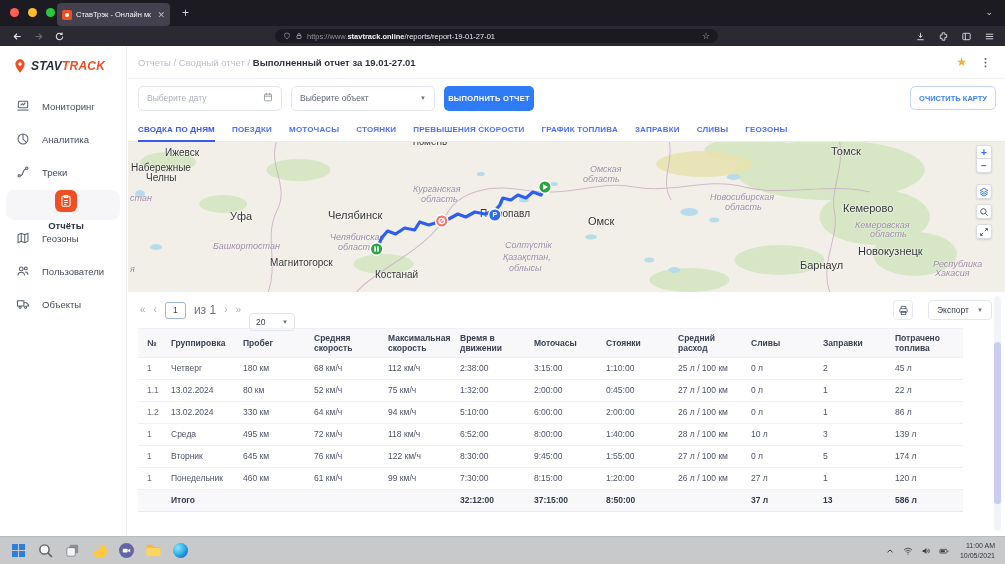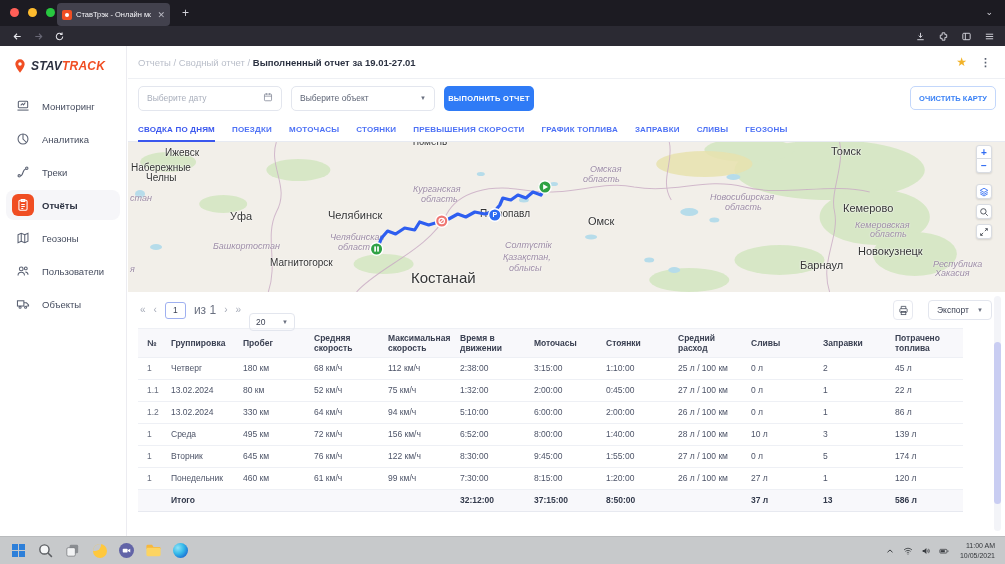--- a/index.html
+++ b/index.html
@@ -146,6 +146,17 @@
         <path d="M19 12a7 7 0 1 1-2.1-5"></path>
         <path d="M17.6 3.2v4.2h-4.2"></path>
       </svg>
+  </div>
+  <div class="urlbar">
+    <svg viewBox="0 0 24 24" fill="none" stroke="#9b9ba8" stroke-width="2">
+        <path d="M12 3l7 2.5v5c0 5-3 8.5-7 10-4-1.5-7-5-7-10v-5z"></path>
+      </svg>
+    <svg viewBox="0 0 24 24" fill="none" stroke="#c7c7d1" stroke-width="2">
+        <rect x="6" y="10.5" width="12" height="9" rx="2"></rect>
+        <path d="M8.5 10.5V8a3.5 3.5 0 0 1 7 0v2.5"></path>
+      </svg>
+    <span class="url-text"><span class="url-prefix">https://www.</span><span class="url-domain">stavtrack.online</span><span class="url-path">/reports/report-19-01-27-01</span></span>
+    <span class="url-star">☆</span>
   </div>
   <div class="chrome-right">
     <svg viewBox="0 0 24 24" fill="none" stroke="#dcdce4" stroke-width="2">

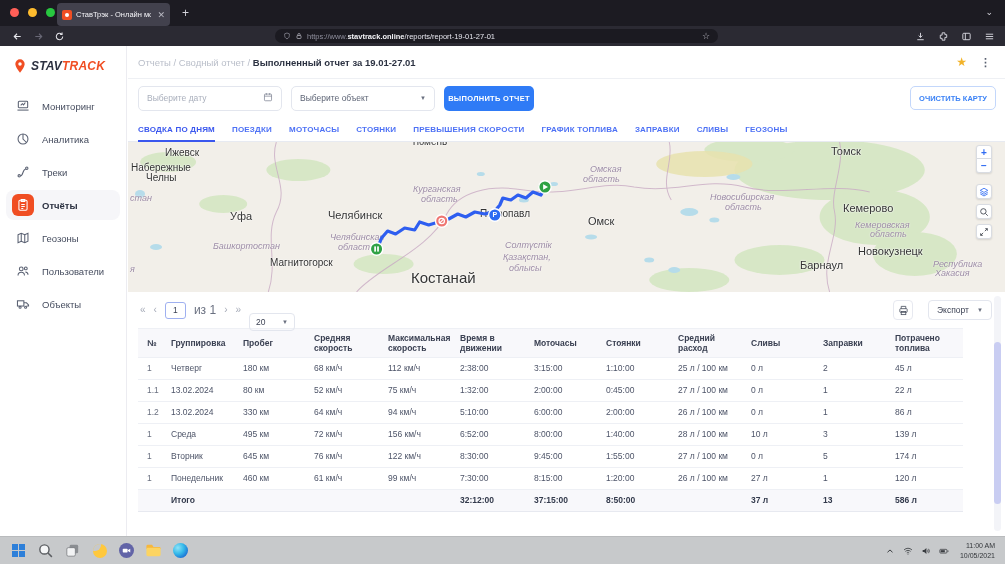--- a/index.html
+++ b/index.html
@@ -40,7 +40,7 @@
   .nav-ico { width:22px; height:22px; display:flex; align-items:center; justify-content:center; color:#5a6172; flex:0 0 auto; border-radius:6px; }
   .nav-ico svg { width:14px; height:14px; }
   .nav-label { font-size:9.5px; color:#454c5e; font-weight:500; white-space:nowrap; }
-  .nav-item.active { background:#f6f6f9; }
+  .nav-item.active { background:#f6f6f9;flex-direction:column; }
   .nav-item.active .nav-ico { background:#f04e23; color:#fff; }
   .nav-item.active .nav-label { color:#2c3242; font-weight:700; }
 

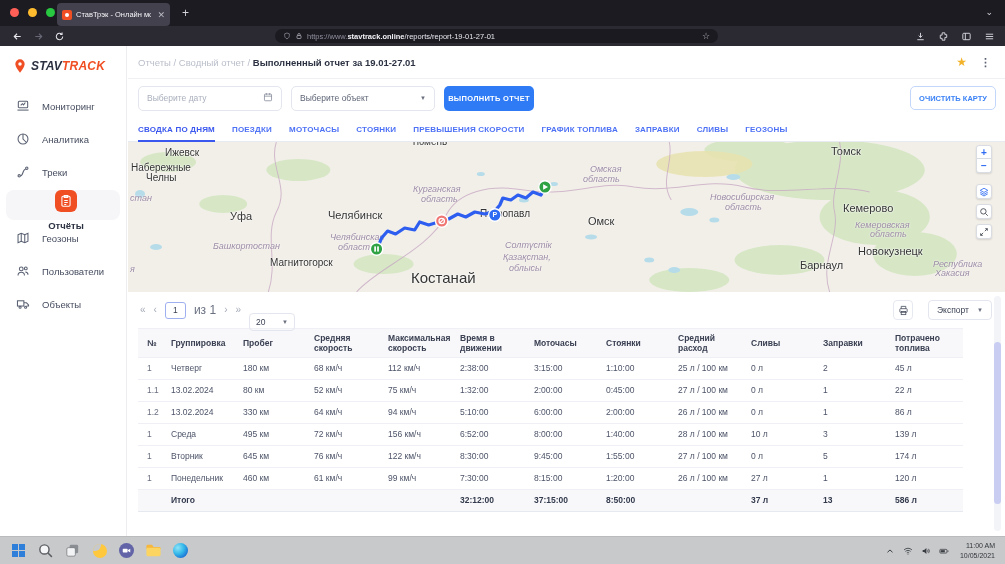--- a/index.html
+++ b/index.html
@@ -346,7 +346,7 @@
           <div class="map-city" style="left: 102px; top: 68px; font-size: 11px;">Уфа</div>
           <div class="map-city" style="left: 200px; top: 67px; font-size: 11px;">Челябинск</div>
           <div class="map-city" style="left: 142px; top: 115px; font-size: 10px;">Магнитогорск</div>
-          <div class="map-city" style="left: 247px; top: 127px; font-size: 15px; margin-left: 36px;">Костанай</div>
+          <div class="map-city" style="left: 247px; top: 127px; font-size: 10px;">Костанай</div>
           <div class="map-city" style="left: 352px; top: 66px; font-size: 10px;">Петропавл</div>
           <div class="map-city" style="left: 460px; top: 73px; font-size: 11px;">Омск</div>
           <div class="map-city" style="left: 703px; top: 3px; font-size: 11px;">Томск</div>

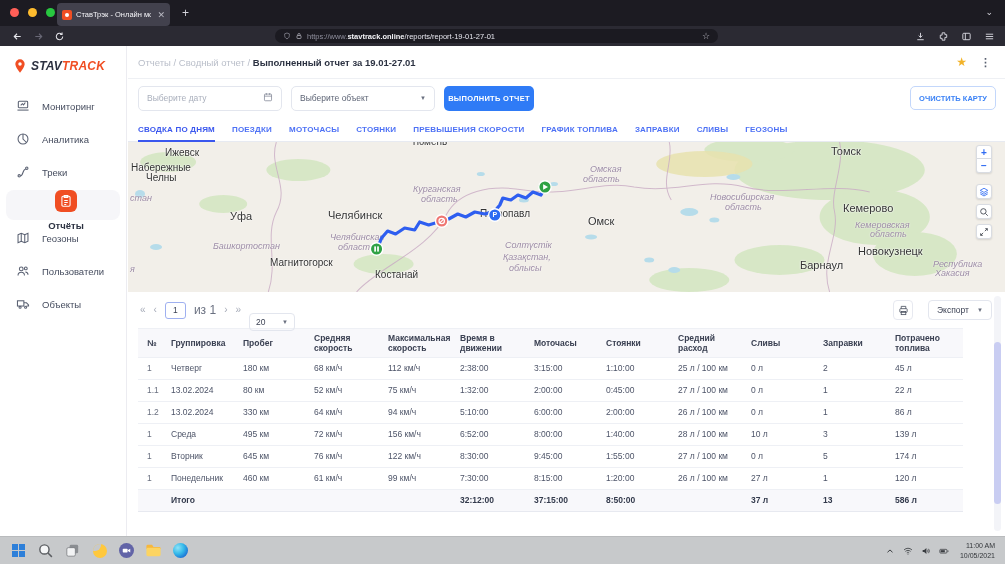--- a/index.html
+++ b/index.html
@@ -523,7 +523,7 @@
               <td>Среда</td>
               <td>495 км</td>
               <td>72 км/ч</td>
-              <td>156 км/ч</td>
+              <td>118 км/ч</td>
               <td>6:52:00</td>
               <td>8:00:00</td>
               <td>1:40:00</td>

